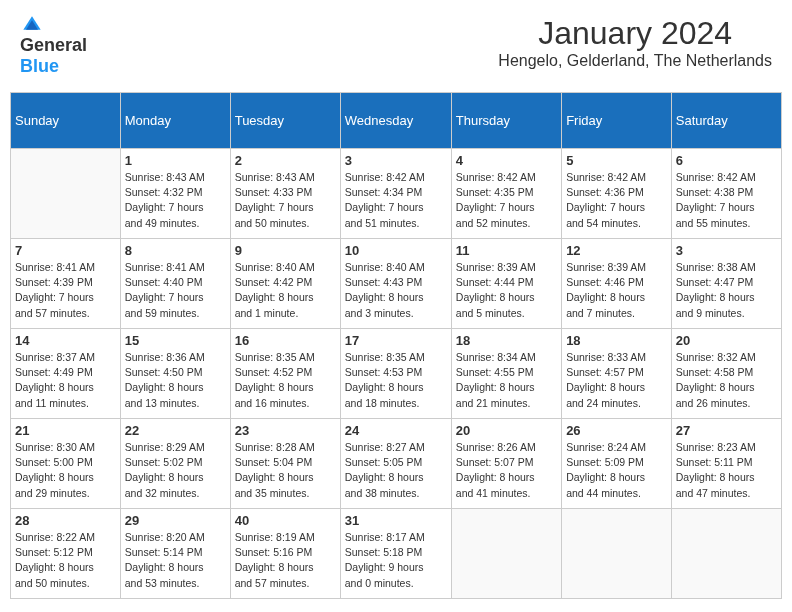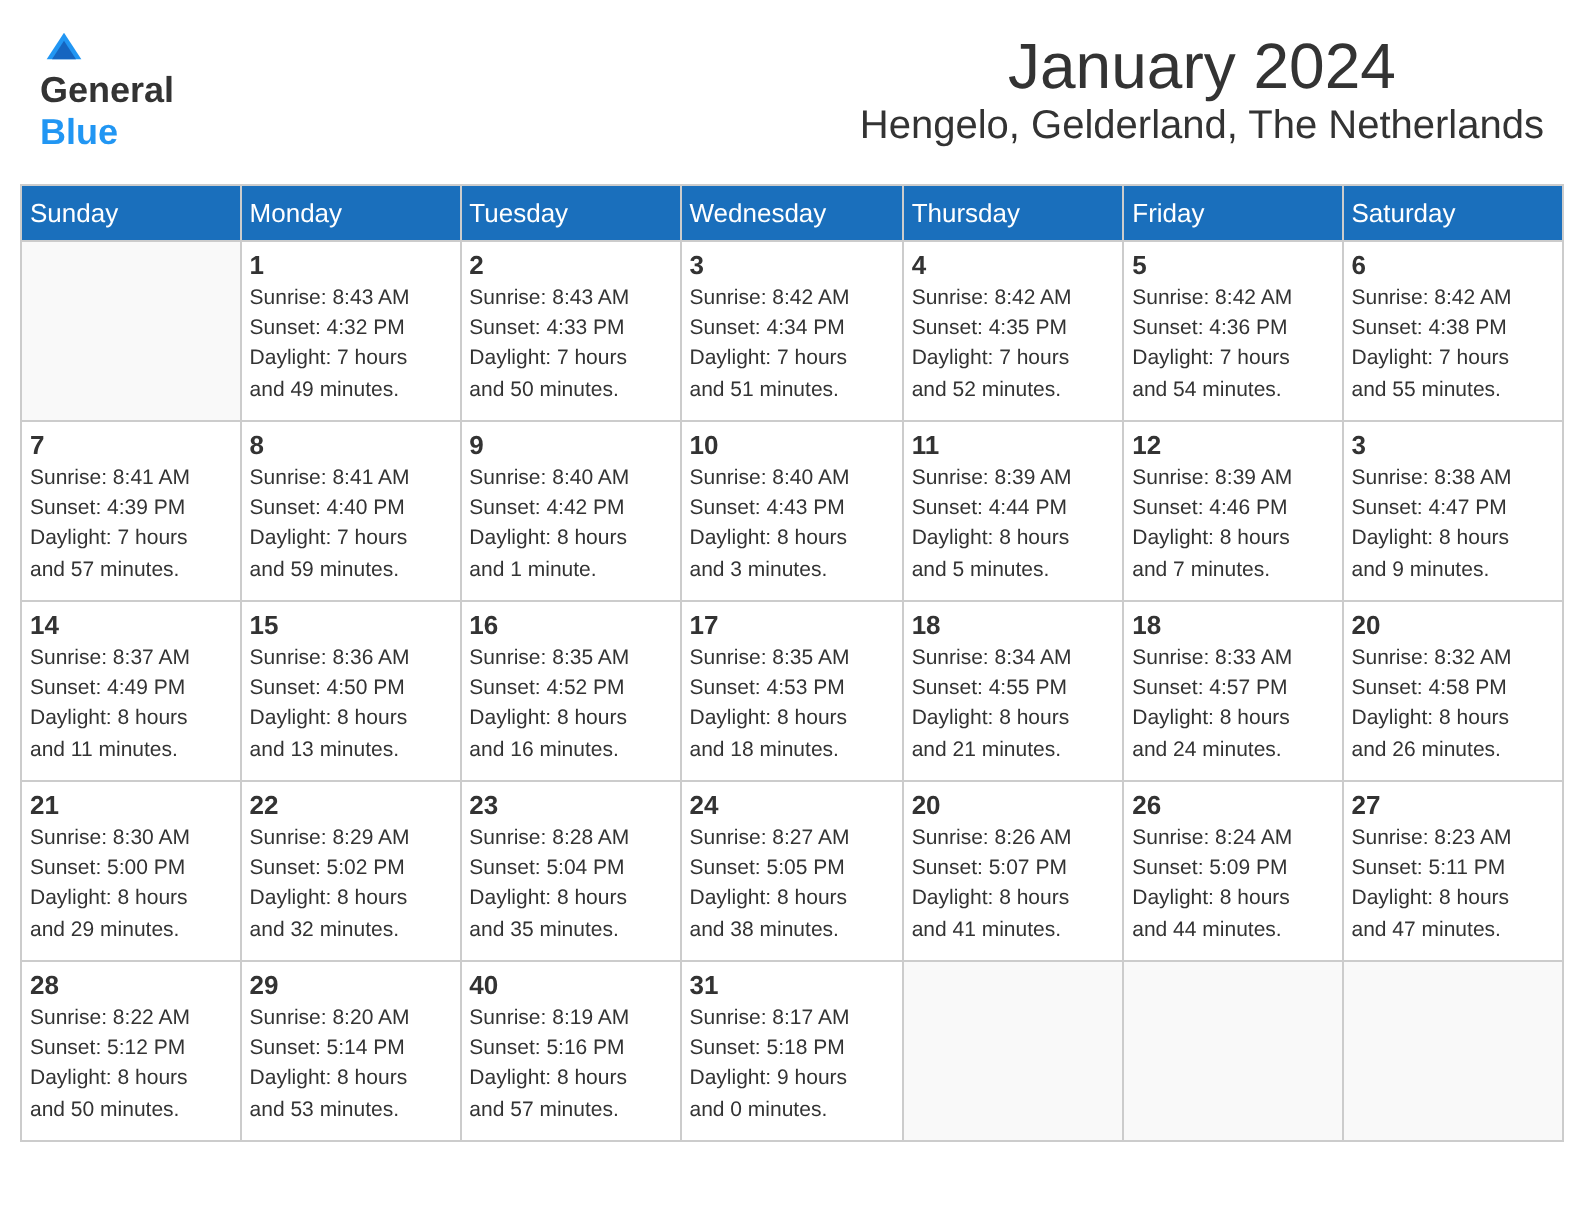--- a/index.html
+++ b/index.html
@@ -47,7 +47,7 @@
       text-align: center;
     }
     .location {
-      font-size: 20px;
+      font-size: 16px;
       color: #333;
     }
     .calendar {

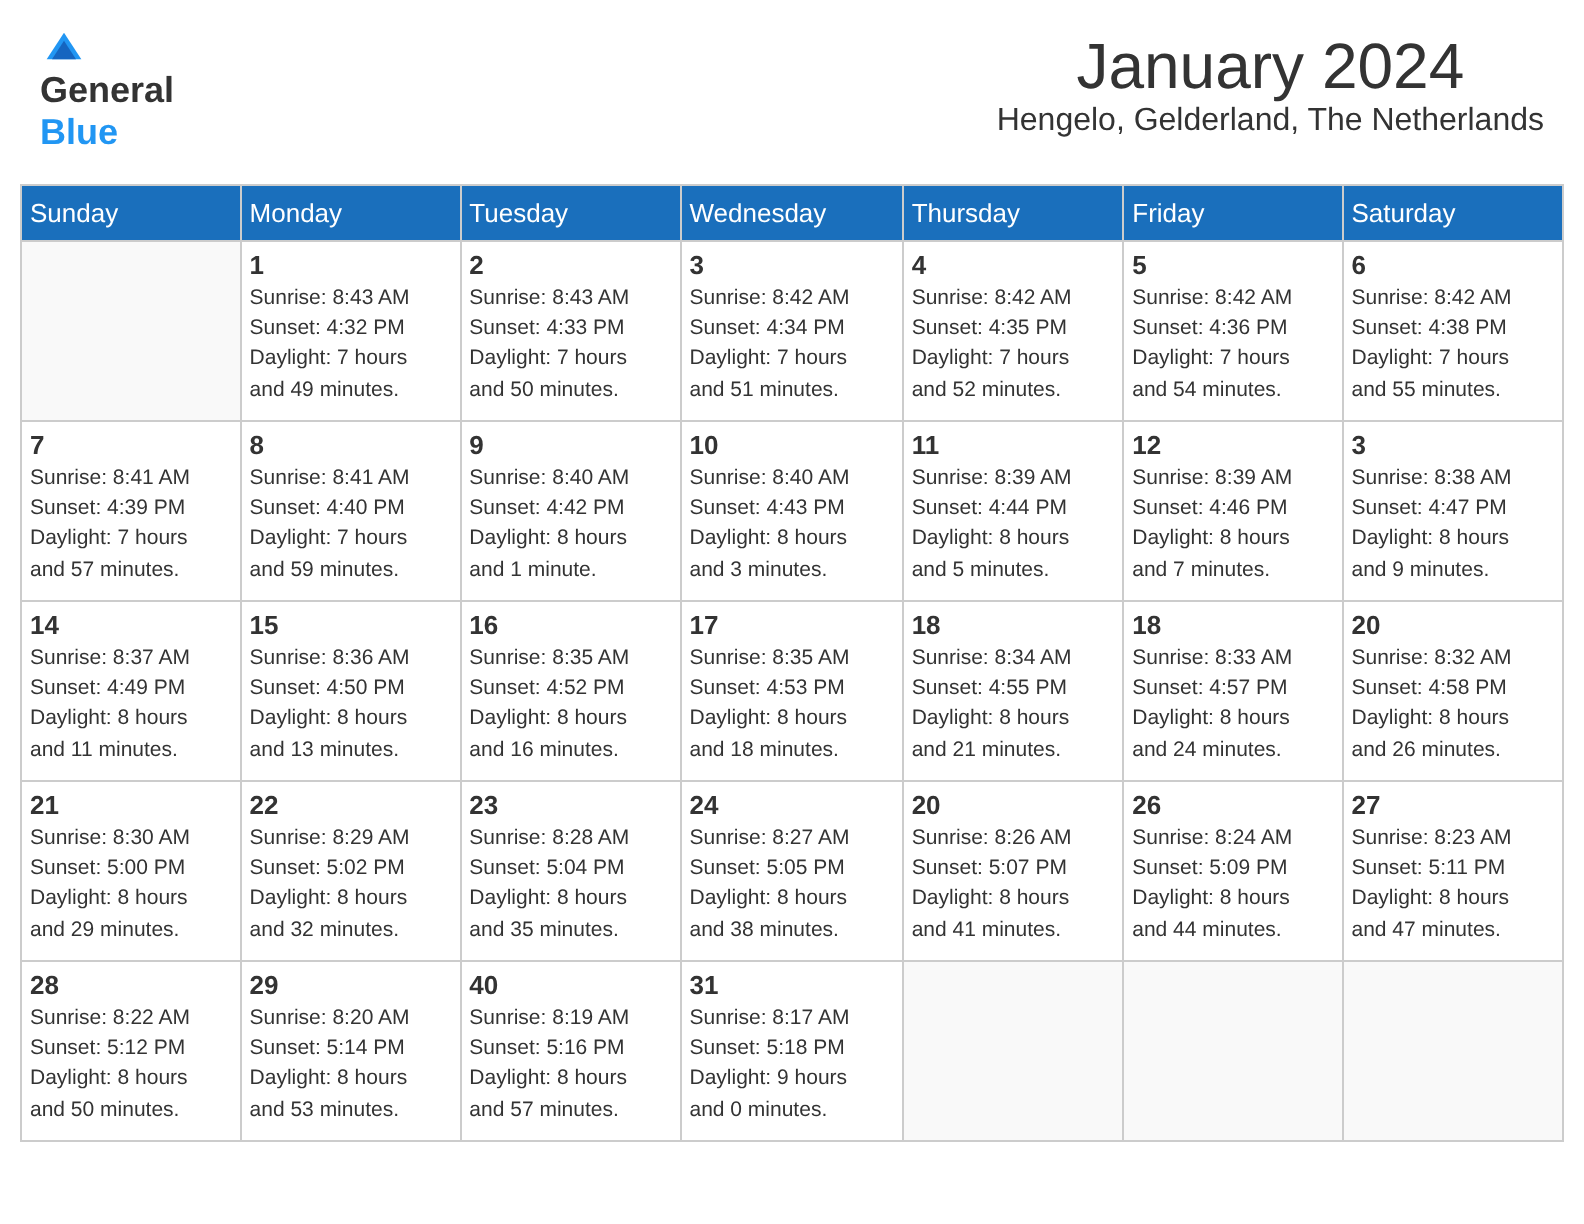--- a/index.html
+++ b/index.html
@@ -58,7 +58,7 @@
     .calendar th {
       background-color: #1a6fbc;
       color: white;
-      padding: 6px 4px;
+      padding: 20px 4px;
       text-align: left;
       font-size: 13px;
       font-weight: normal;

